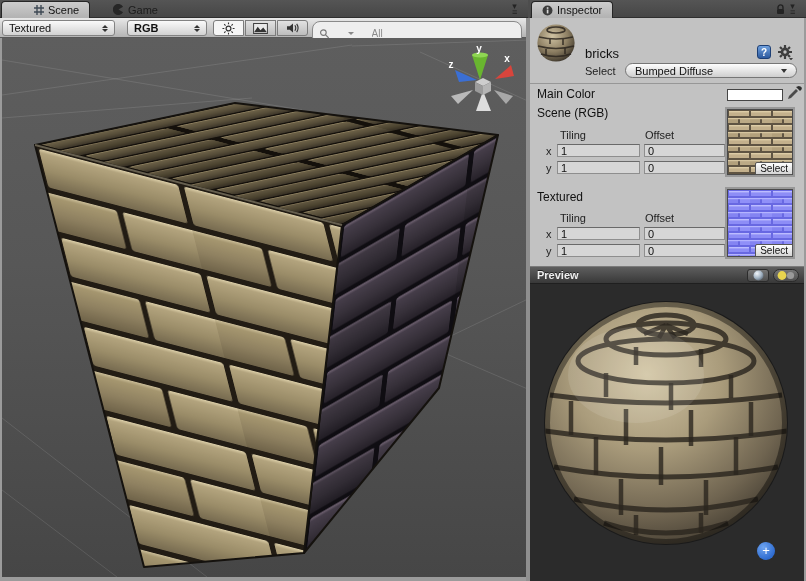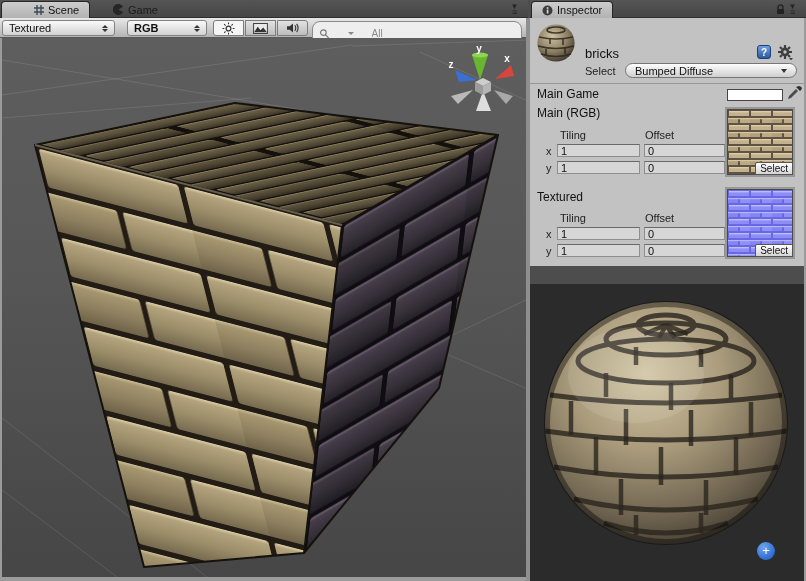--- a/index.html
+++ b/index.html
@@ -301,7 +301,7 @@
       </svg>
       <div class="sep"></div>
 
-      <div class="insp-label" style="left:7px; top:69px;">Main Game</div>
+      <div class="insp-label" style="left:7px; top:69px;">Main Color</div>
       <div class="swatch"></div>
       <svg style="position:absolute; left:257px; top:67px;" width="15" height="15" viewBox="0 0 15 15">
         <path d="M1,14 L2,11 L9,4 L11,6 L4,13 Z" fill="#4b4b4b"></path>

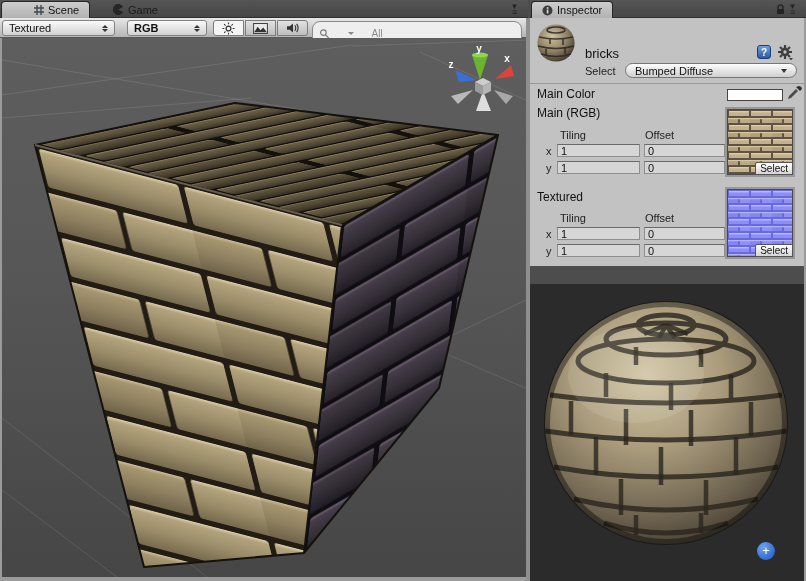--- a/index.html
+++ b/index.html
@@ -308,7 +308,7 @@
         <path d="M9,2 L13,6 L14.5,4.5 Q15.5,2.5 13.5,1.5 Q11.5,0.5 10.5,1.5 Z" fill="#2e2e2e"></path>
       </svg>
 
-      <div class="insp-label" style="left:7px; top:88px;">Main (RGB)</div>
+      <div class="insp-label" style="left:7px; top:88px;">Scene (RGB)</div>
       <div class="thumb" style="top:91px; height:66px;">
         <svg width="64" height="64">
           <defs>

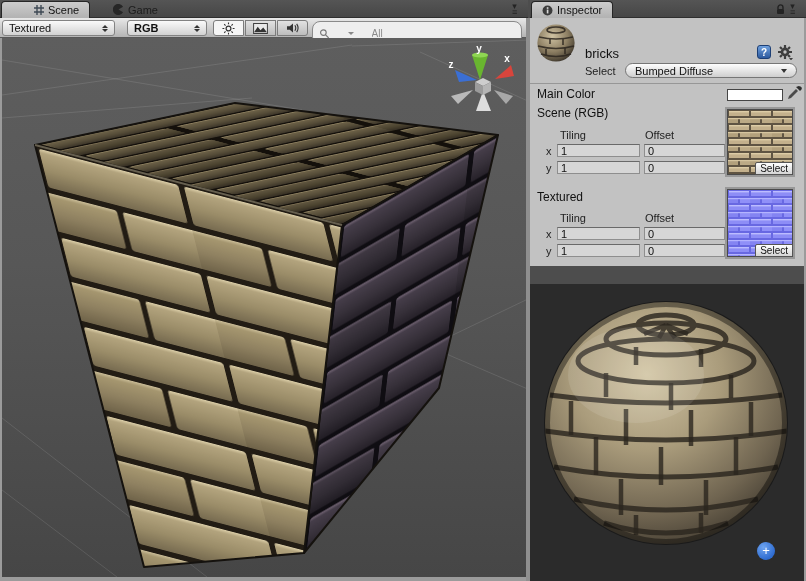--- a/index.html
+++ b/index.html
@@ -361,6 +361,28 @@
       <input class="ufield" style="left: 114px; top: 226px; width: 81px;" readonly="" value="0">
     </div>
 
+    <div class="preview-bar">
+      <span class="ttl">Preview</span>
+      <div style="flex:1"></div>
+      <div class="pv-btn" style="width:22px; border-radius:3px;">
+        <svg width="11" height="11" viewBox="0 0 11 11">
+          <defs>
+              <radialGradient id="pvSph" cx="0.35" cy="0.3" r="0.8">
+            <stop offset="0" stop-color="#f2f6fa"></stop>
+                <stop offset="0.6" stop-color="#9fb0c0"></stop>
+            <stop offset="1" stop-color="#55606c"></stop>
+              </radialGradient>
+            </defs>
+          <circle cx="5.5" cy="5.5" r="5" fill="url(#pvSph)"></circle>
+        </svg>
+      </div>
+      <div class="pv-btn" style="width:26px; border-radius:7px; margin-right:5px;">
+        <svg width="20" height="11" viewBox="0 0 20 11">
+          <circle cx="6" cy="5.5" r="4.4" fill="#e8d44f"></circle>
+          <circle cx="14.5" cy="5.5" r="3.6" fill="#9a9a9a"></circle>
+        </svg>
+      </div>
+    </div>
 
     <div class="preview-area">
       <svg style="position:absolute; left:14px; top:17px;" width="244" height="244" viewBox="-122 -122 244 244">

